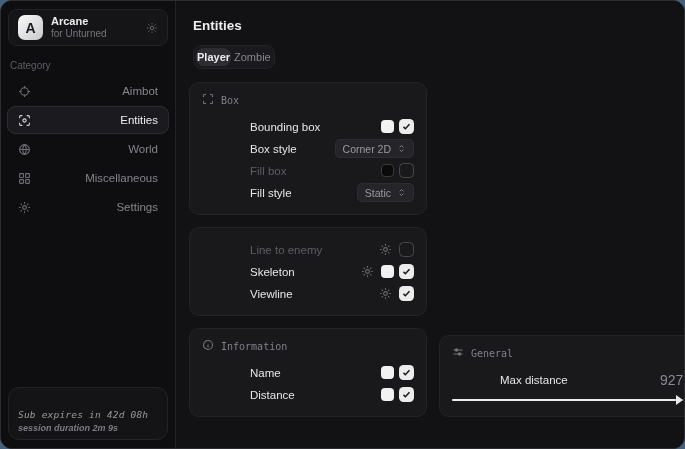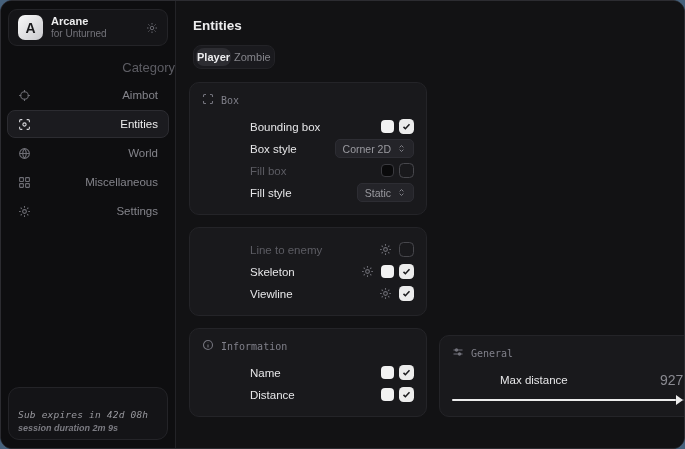--- a/index.html
+++ b/index.html
@@ -48,9 +48,8 @@
   .brand-sub { color:#73737a; font-size:10px; }
   .brand-gear { color:#6a6a71; display:flex; }
   .category-label {
-    color:#5d5d64; font-size:13px;
-    margin:14px 0 6px 26px;
-    text-align:right;
+    color:#5d5d64; font-size:10px;
+    margin:14px 0 6px 9px;
   }
   .nav { display:flex; flex-direction:column; gap:1px; padding:0 6px; }
   .nav-item {

